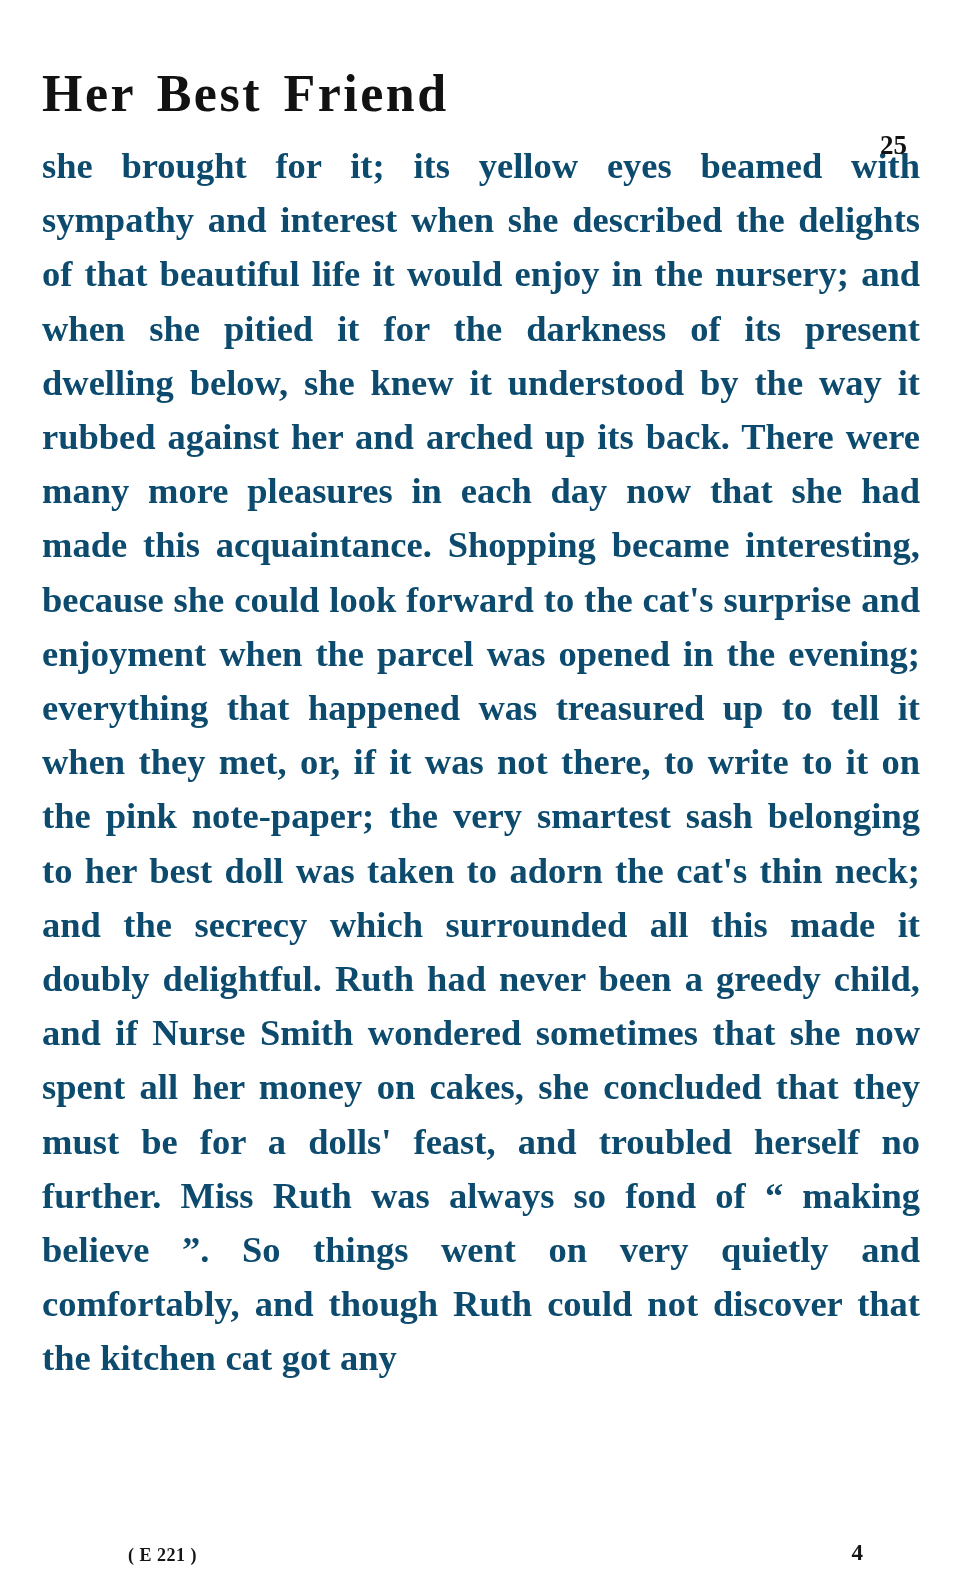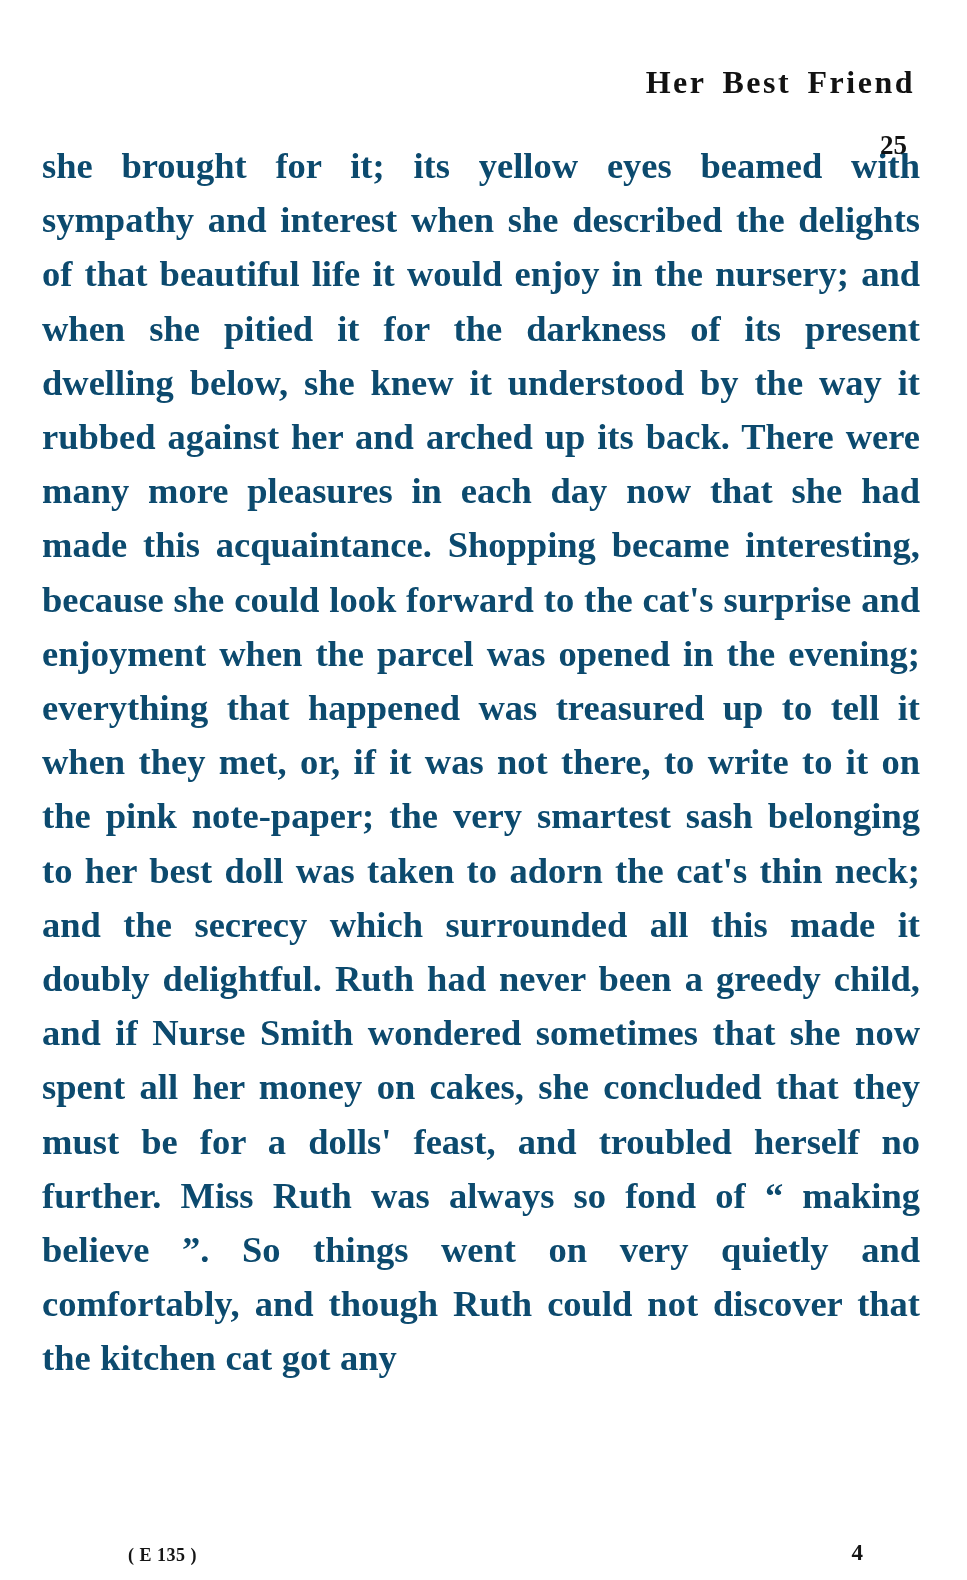--- a/index.html
+++ b/index.html
@@ -33,8 +33,8 @@
     left: 0;
     right: 0;
     top: 26px;
-    text-align: right;
-    font-size: 32px;
+    text-align: left;
+    font-size: 52px;
     font-weight: 700;
     letter-spacing: 2.5px;
     word-spacing: 6px;

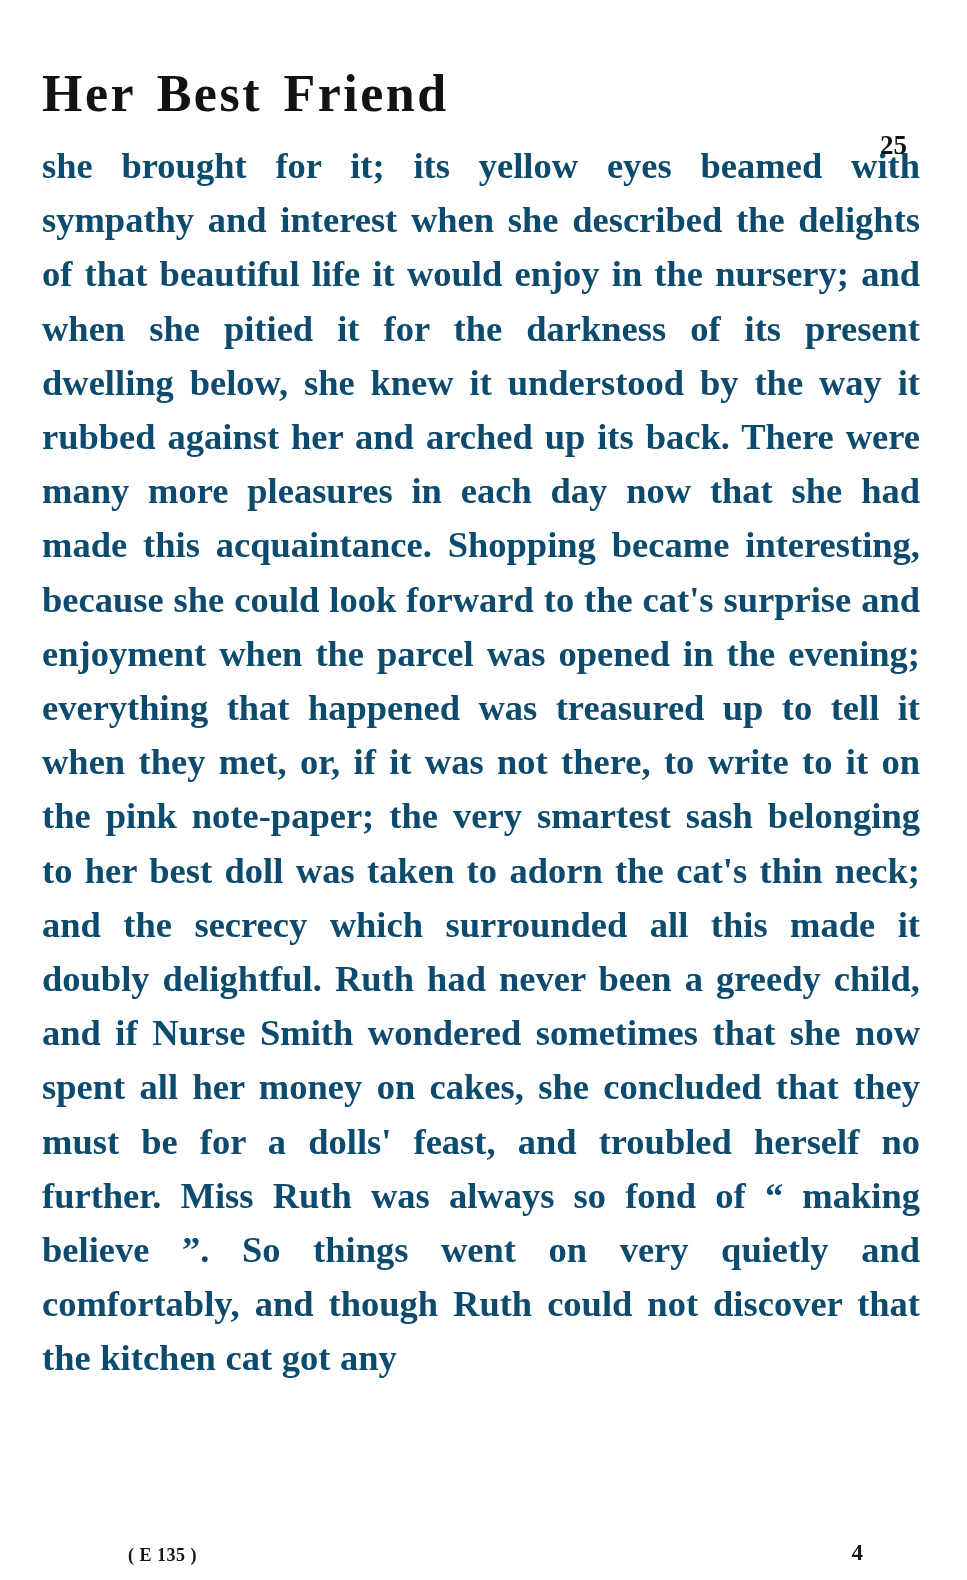--- a/index.html
+++ b/index.html
@@ -105,7 +105,7 @@
   </div>
 
   <div class="footer">
-    <div class="signature">( E 135 )</div>
+    <div class="signature">( E 221 )</div>
     <div class="sheet-number">4</div>
   </div>
 

